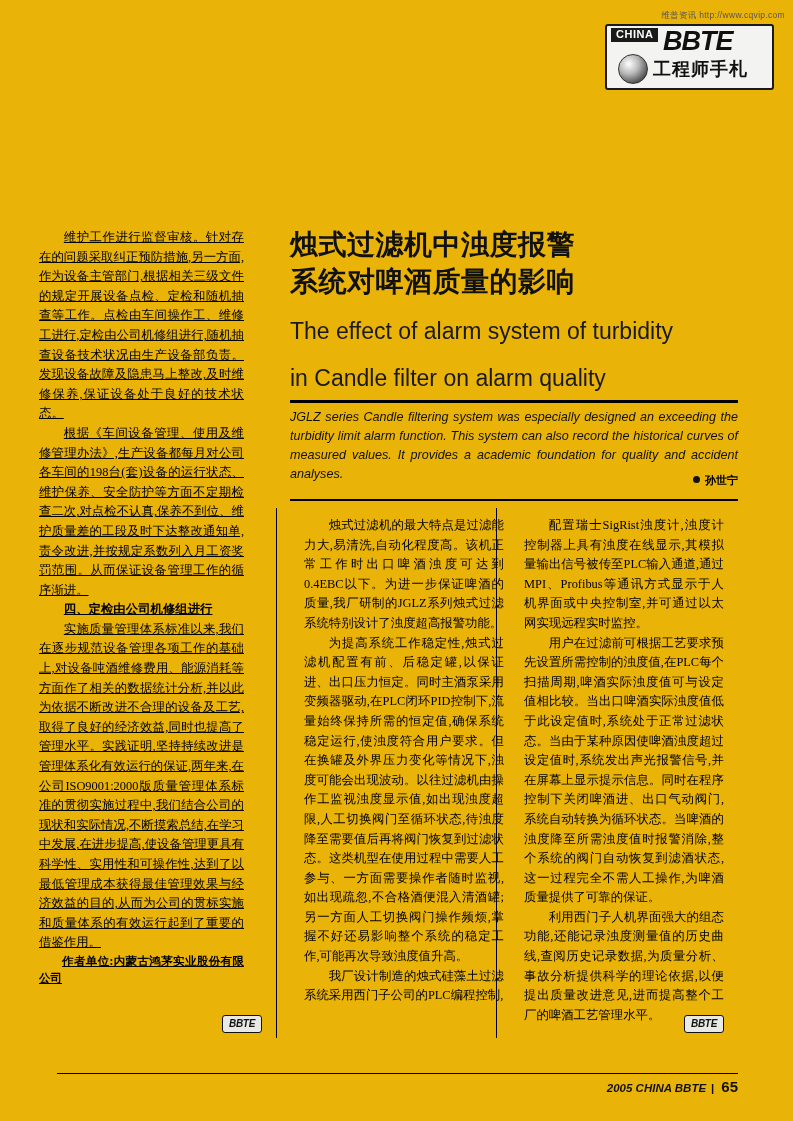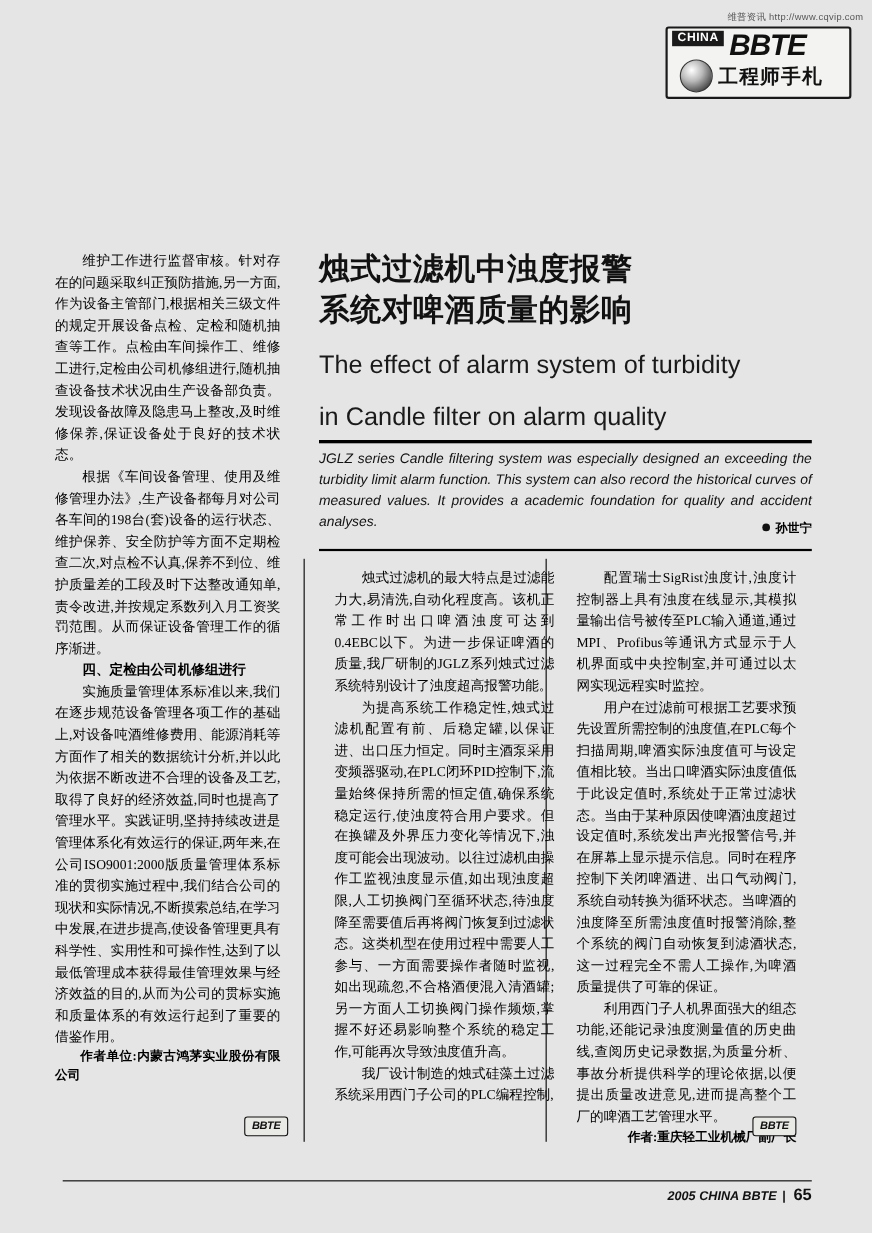--- a/index.html
+++ b/index.html
@@ -20,7 +20,7 @@
     left: 0; top: 0;
     width: 793px;
     height: 1121px;
-    background: #e5e5e5;
+    background: #eab308;
   }
   
   .watermark {

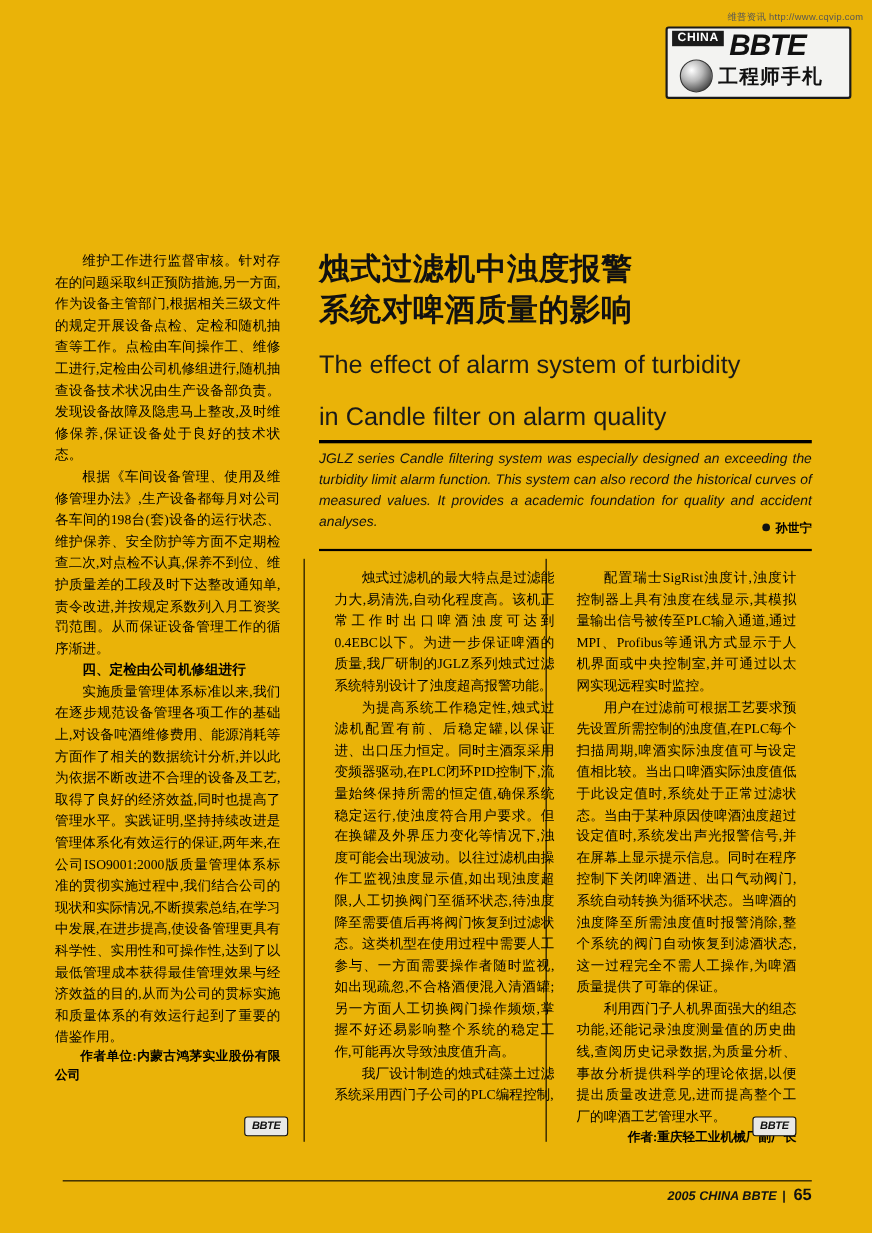--- a/index.html
+++ b/index.html
@@ -96,12 +96,13 @@
   
   .col-left {
     position: absolute;
-    left: 50px;
+    left: 39px;
     top: 228px;
     width: 205px;
     font-size: 12.4px;
     line-height: 19.6px;
     text-align: justify;
+    text-decoration: underline;
   }
   .col-left p {
     margin: 0 0 0 0;

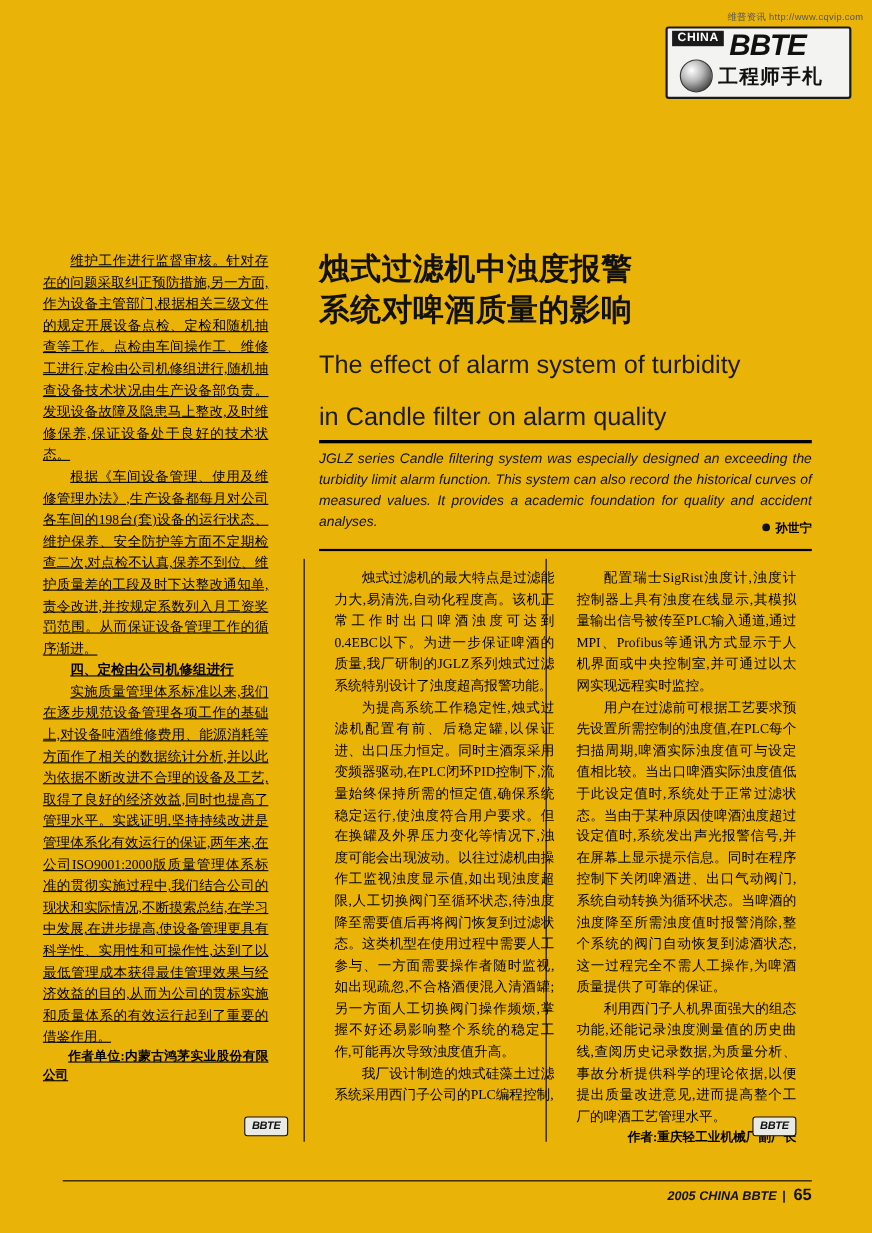--- a/index.html
+++ b/index.html
@@ -316,7 +316,6 @@
     <p>配置瑞士SigRist浊度计,浊度计控制器上具有浊度在线显示,其模拟量输出信号被传至PLC输入通道,通过MPI、Profibus等通讯方式显示于人机界面或中央控制室,并可通过以太网实现远程实时监控。</p>
     <p>用户在过滤前可根据工艺要求预先设置所需控制的浊度值,在PLC每个扫描周期,啤酒实际浊度值可与设定值相比较。当出口啤酒实际浊度值低于此设定值时,系统处于正常过滤状态。当由于某种原因使啤酒浊度超过设定值时,系统发出声光报警信号,并在屏幕上显示提示信息。同时在程序控制下关闭啤酒进、出口气动阀门,系统自动转换为循环状态。当啤酒的浊度降至所需浊度值时报警消除,整个系统的阀门自动恢复到滤酒状态,这一过程完全不需人工操作,为啤酒质量提供了可靠的保证。</p>
     <p>利用西门子人机界面强大的组态功能,还能记录浊度测量值的历史曲线,查阅历史记录数据,为质量分析、事故分析提供科学的理论依据,以便提出质量改进意见,进而提高整个工厂的啤酒工艺管理水平。</p>
-    <p class="author-right">作者:重庆轻工业机械厂副厂长</p>
   </div>
 
   <div class="endmark endmark-left">BBTE</div>

